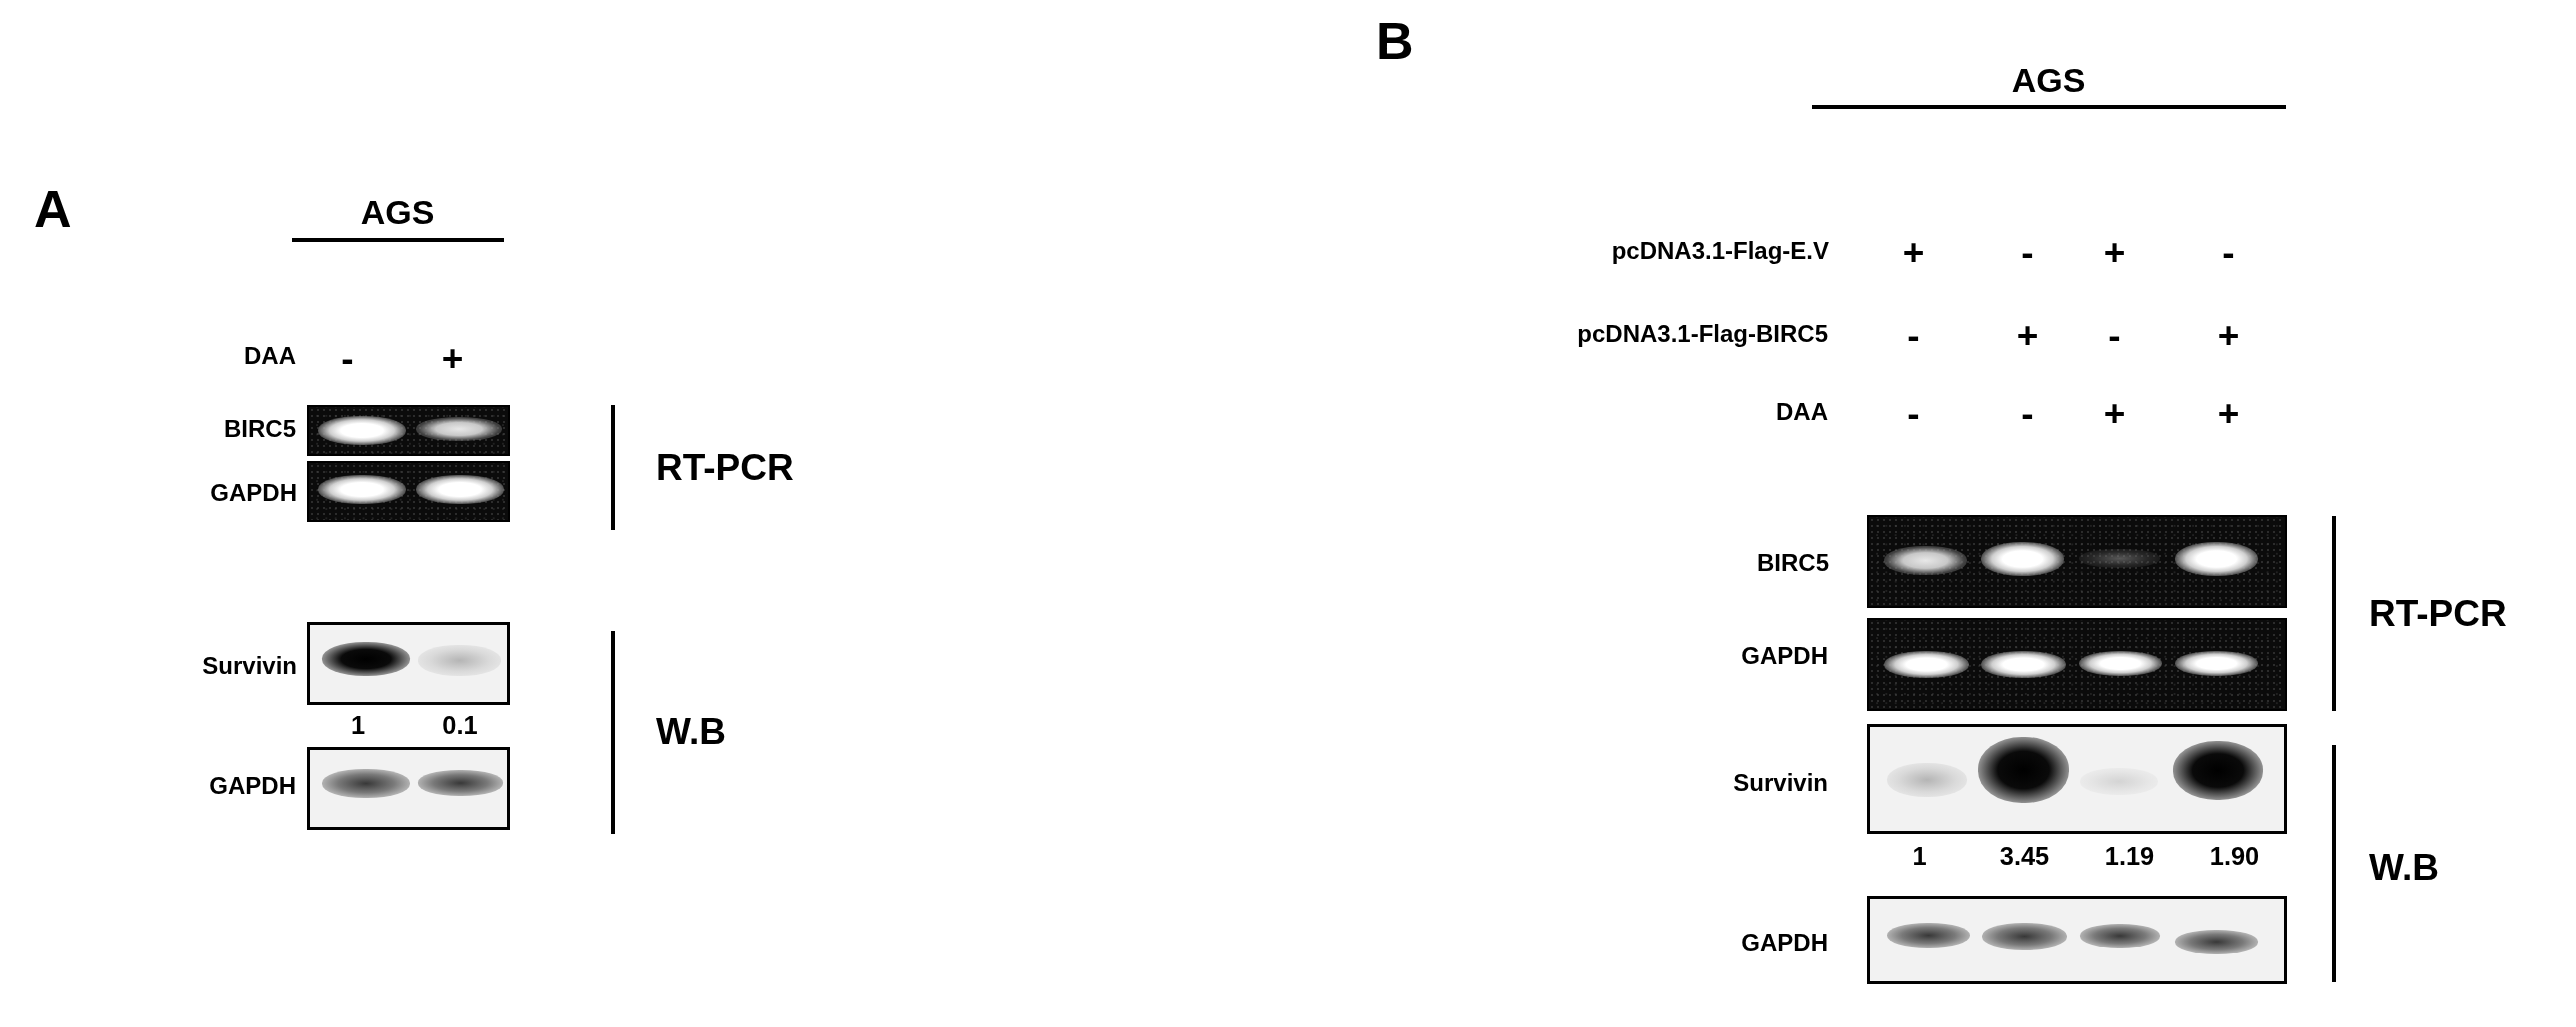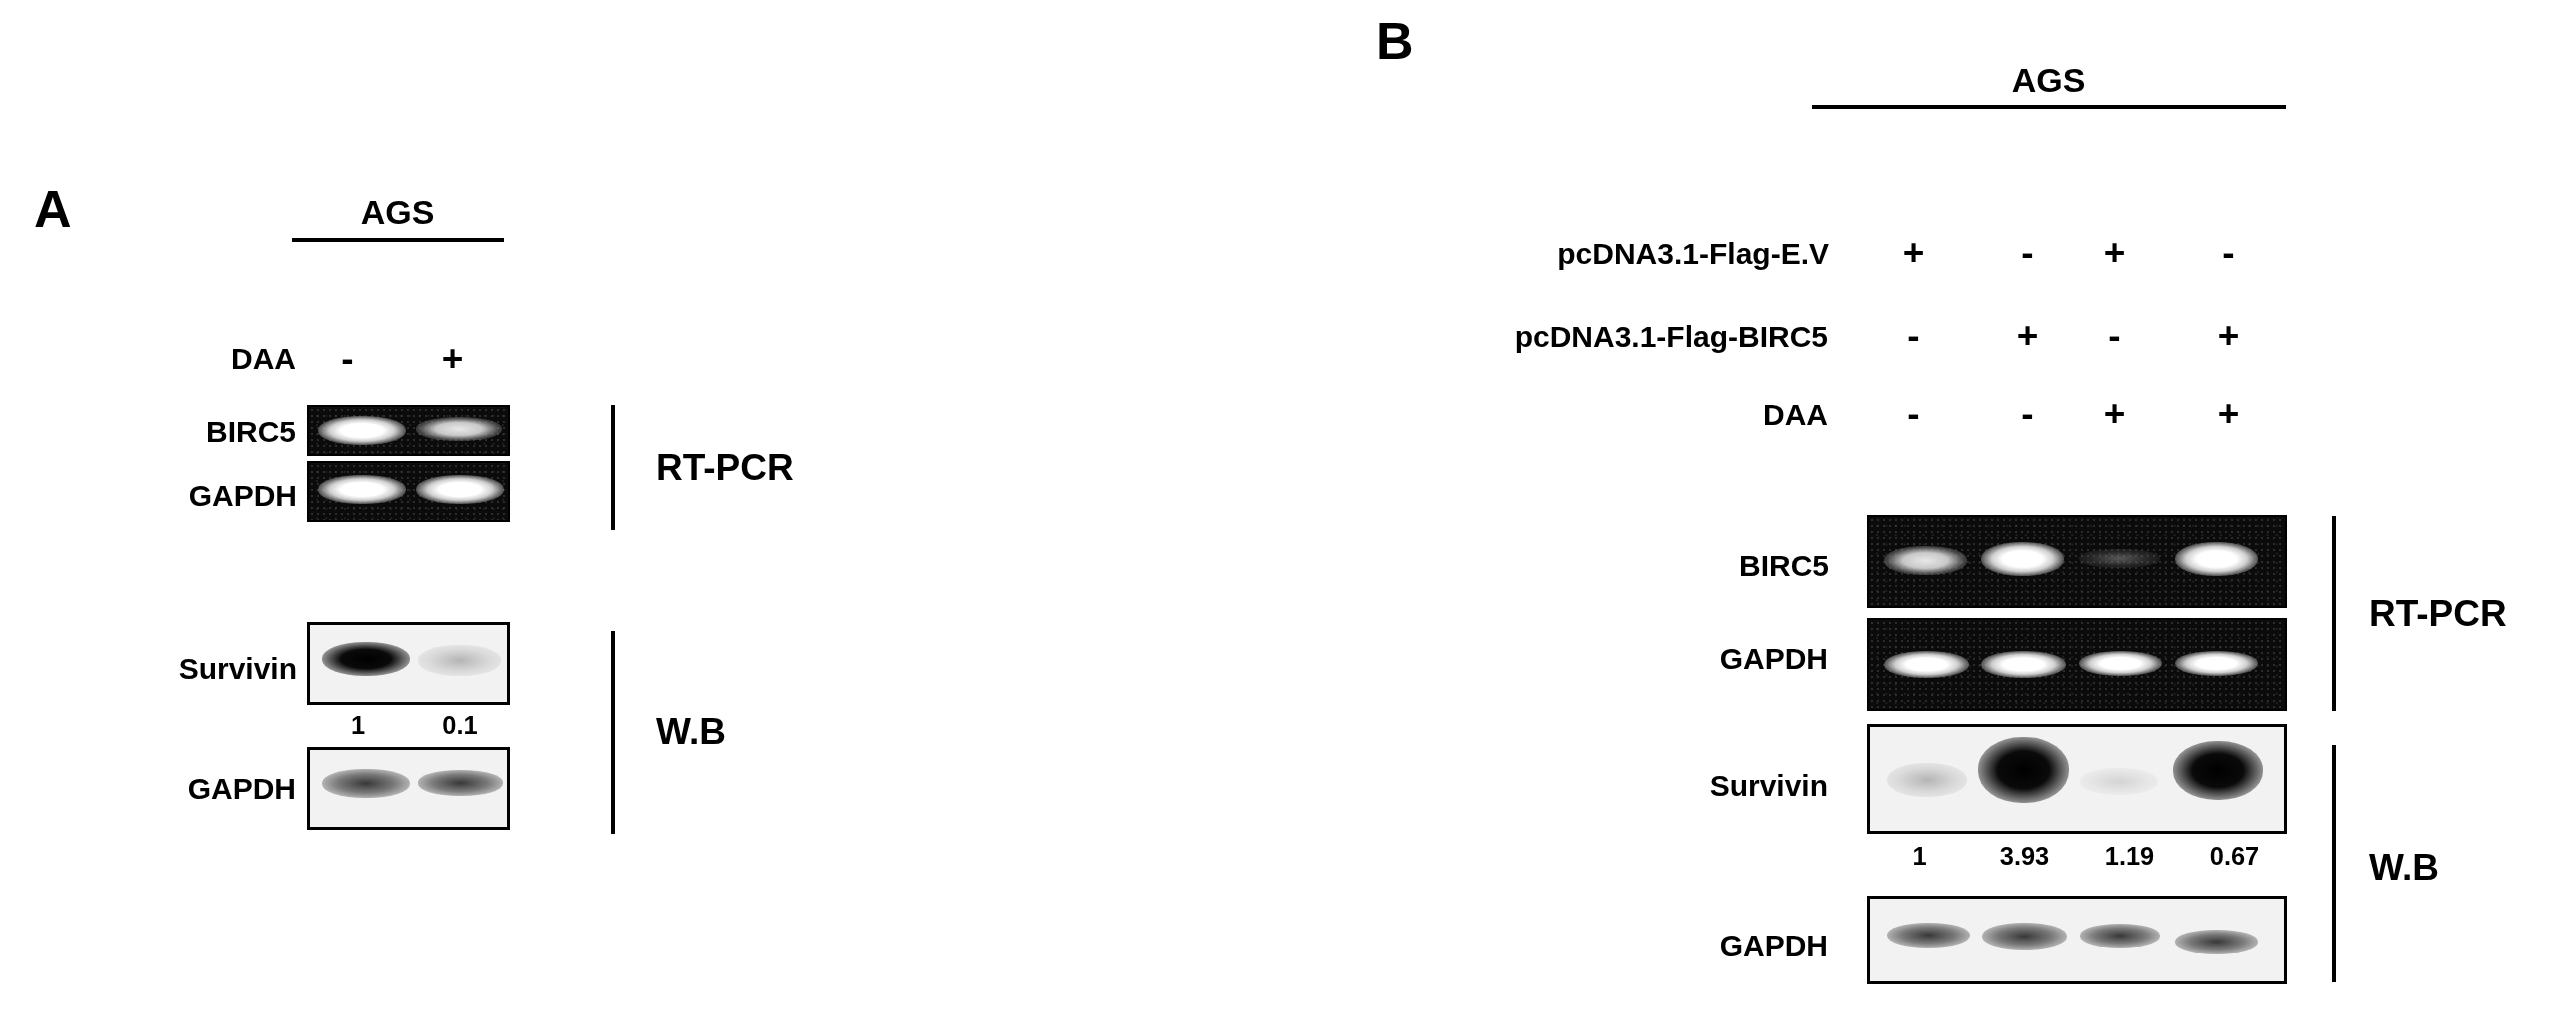--- a/index.html
+++ b/index.html
@@ -8,7 +8,7 @@
   .panel-letter{font-weight:bold;font-size:52px;line-height:1;}
   .cell-header{font-weight:bold;font-size:34px;text-align:center;}
   .hrule{background:#000;}
-  .row-label{font-weight:bold;font-size:30px;text-align:right;white-space:nowrap;}
+  .row-label{font-weight:bold;font-size:24px;text-align:right;white-space:nowrap;}
   .row-label.italic{}
   .sign{font-weight:bold;font-size:37px;text-align:center;line-height:1;}
   .quant{font-weight:bold;font-size:25.4px;text-align:center;}

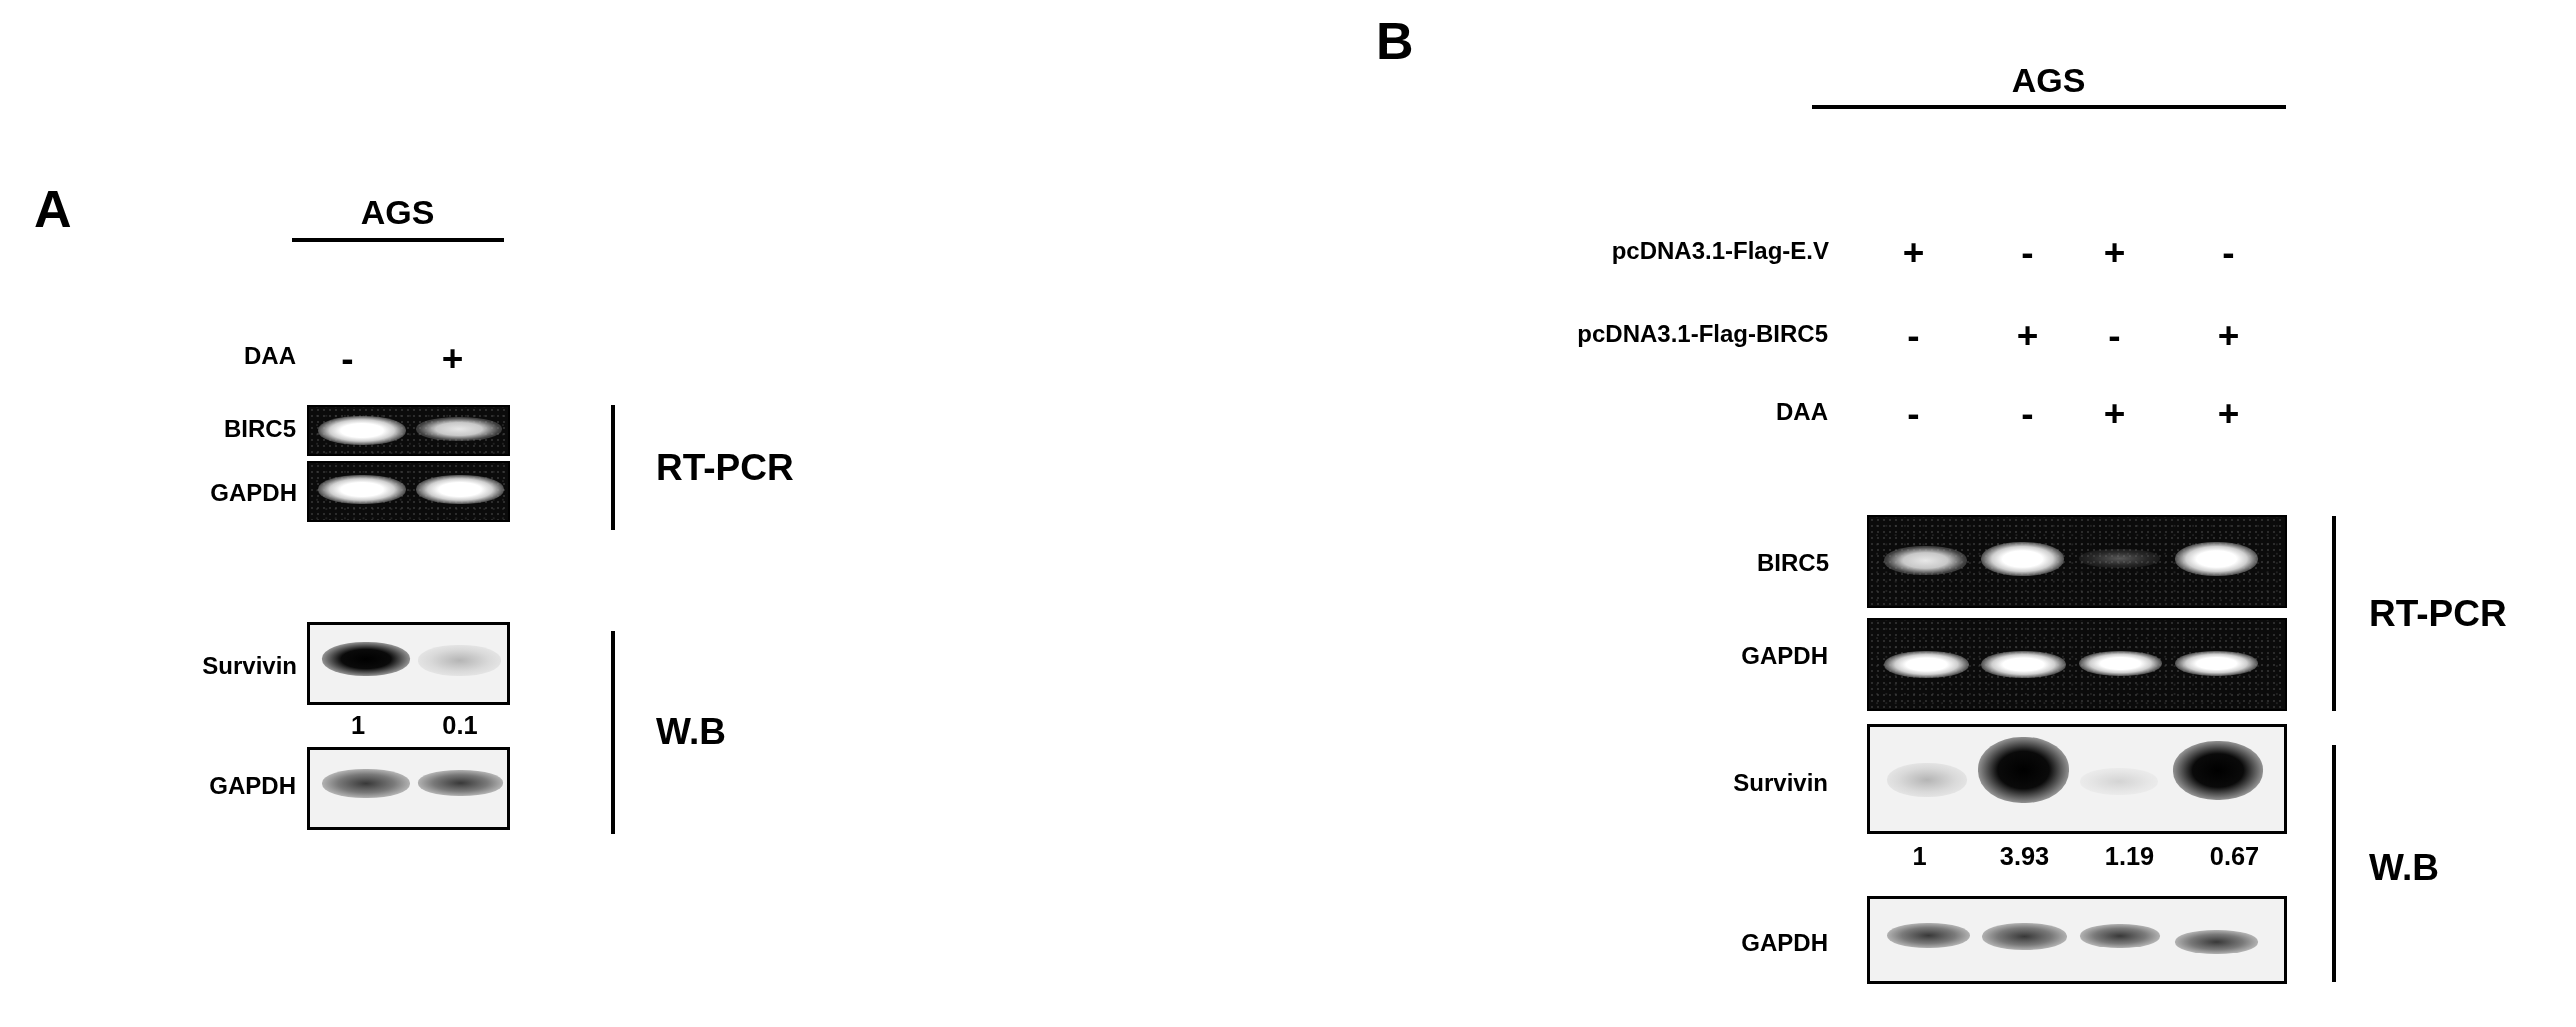--- a/index.html
+++ b/index.html
@@ -127,7 +127,7 @@
 </div>
 
 <div class="abs quant" style="left:1867px;top:842px;width:105px;">1</div>
-<div class="abs quant" style="left:1972px;top:842px;width:105px;">3.93</div>
+<div class="abs quant" style="left:1972px;top:842px;width:105px;">3.45</div>
 <div class="abs quant" style="left:2077px;top:842px;width:105px;">1.19</div>
 <div class="abs quant" style="left:2182px;top:842px;width:105px;">0.67</div>
 

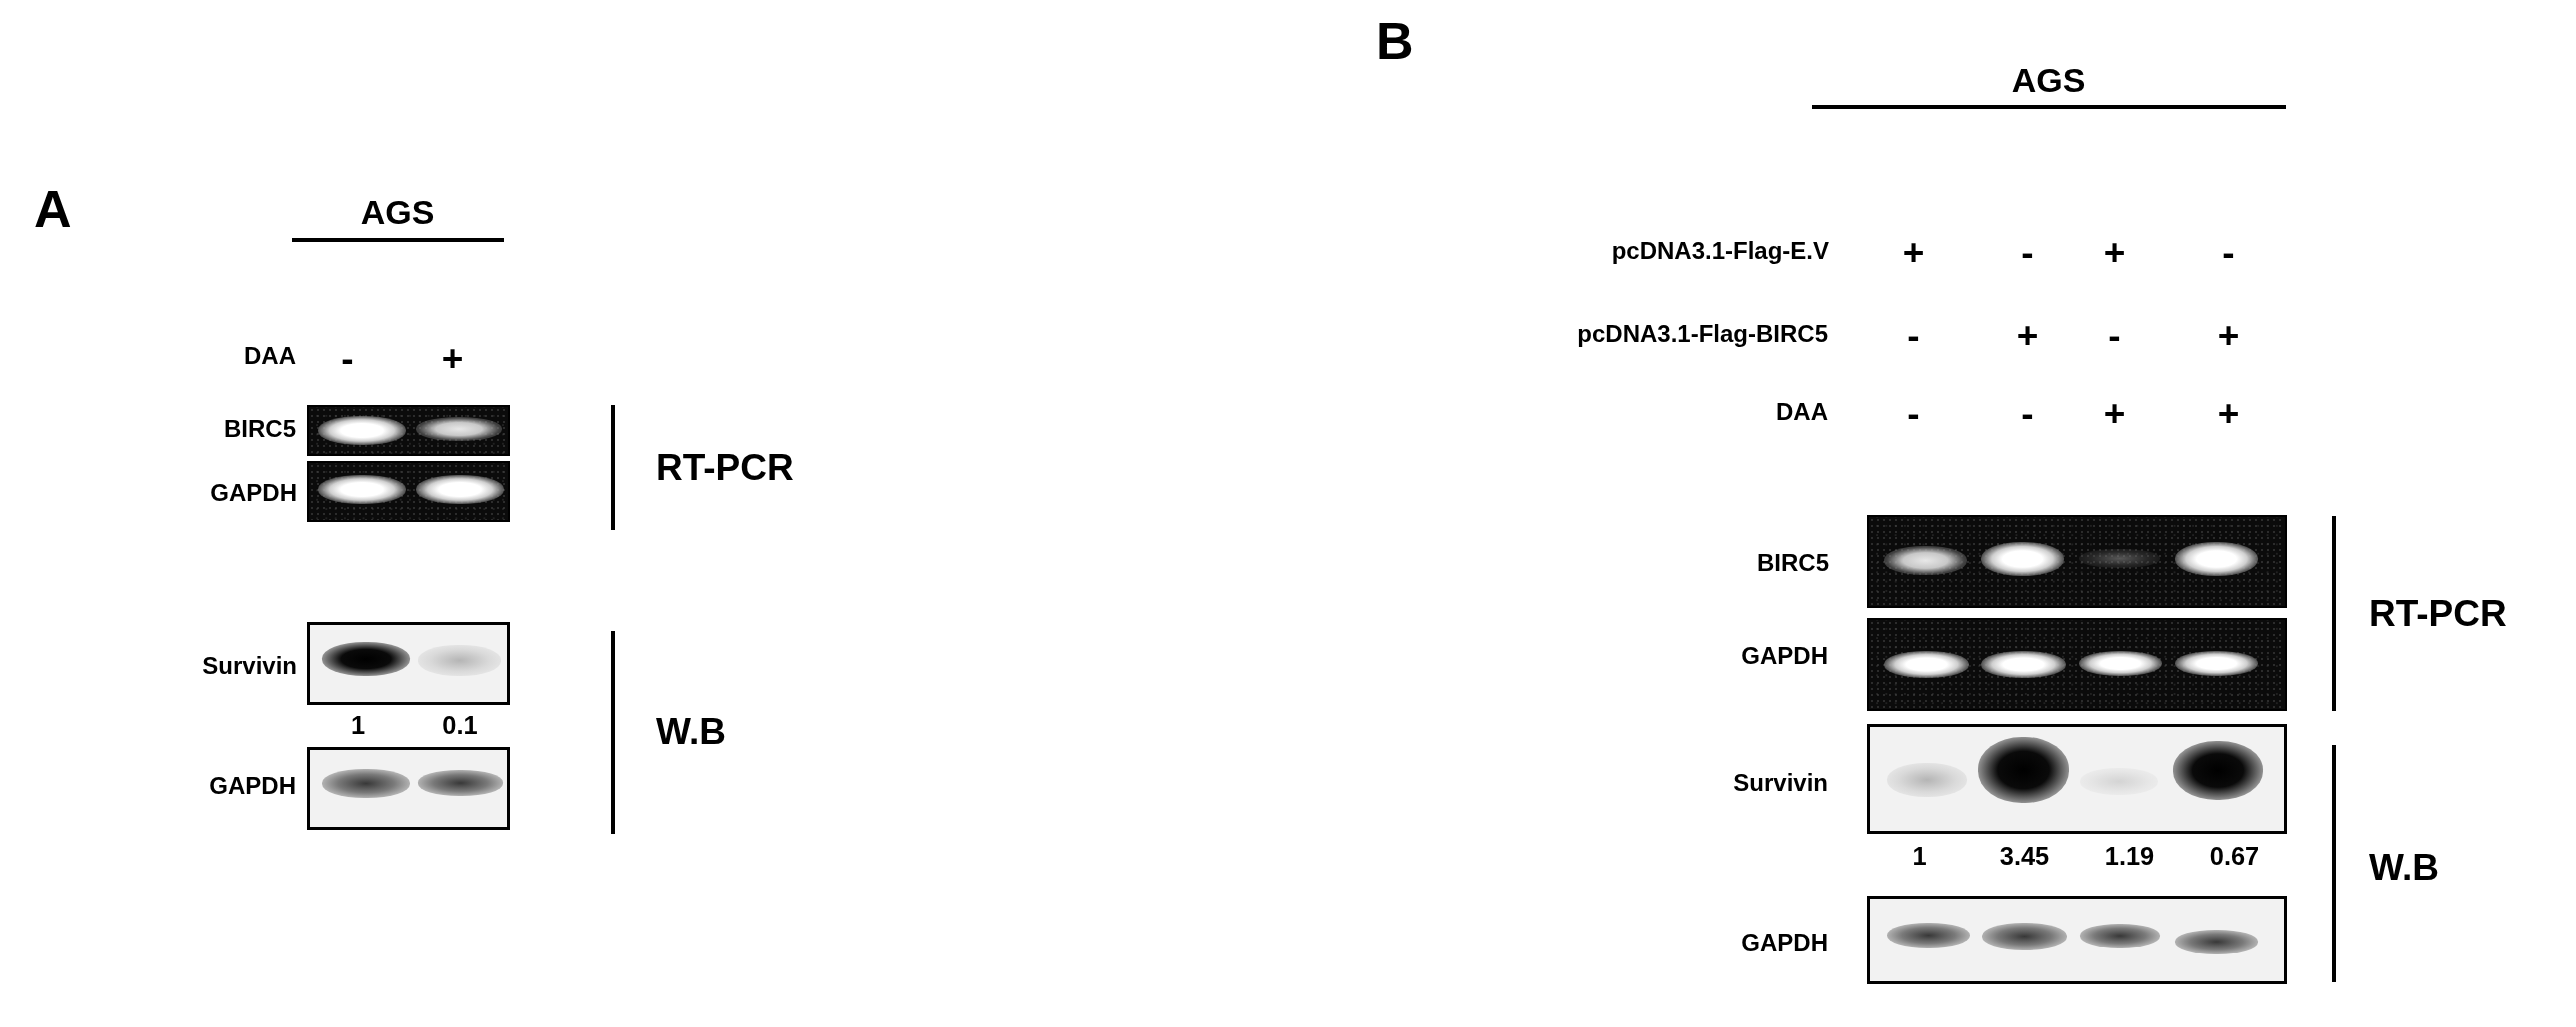--- a/index.html
+++ b/index.html
@@ -129,7 +129,7 @@
 <div class="abs quant" style="left:1867px;top:842px;width:105px;">1</div>
 <div class="abs quant" style="left:1972px;top:842px;width:105px;">3.45</div>
 <div class="abs quant" style="left:2077px;top:842px;width:105px;">1.19</div>
-<div class="abs quant" style="left:2182px;top:842px;width:105px;">0.67</div>
+<div class="abs quant" style="left:2182px;top:842px;width:105px;">1.90</div>
 
 <div class="abs row-label" style="left:1591px;top:929px;width:237px;">GAPDH</div>
 <div class="gelbox gel-light" style="left:1867px;top:896px;width:420px;height:88px;">

